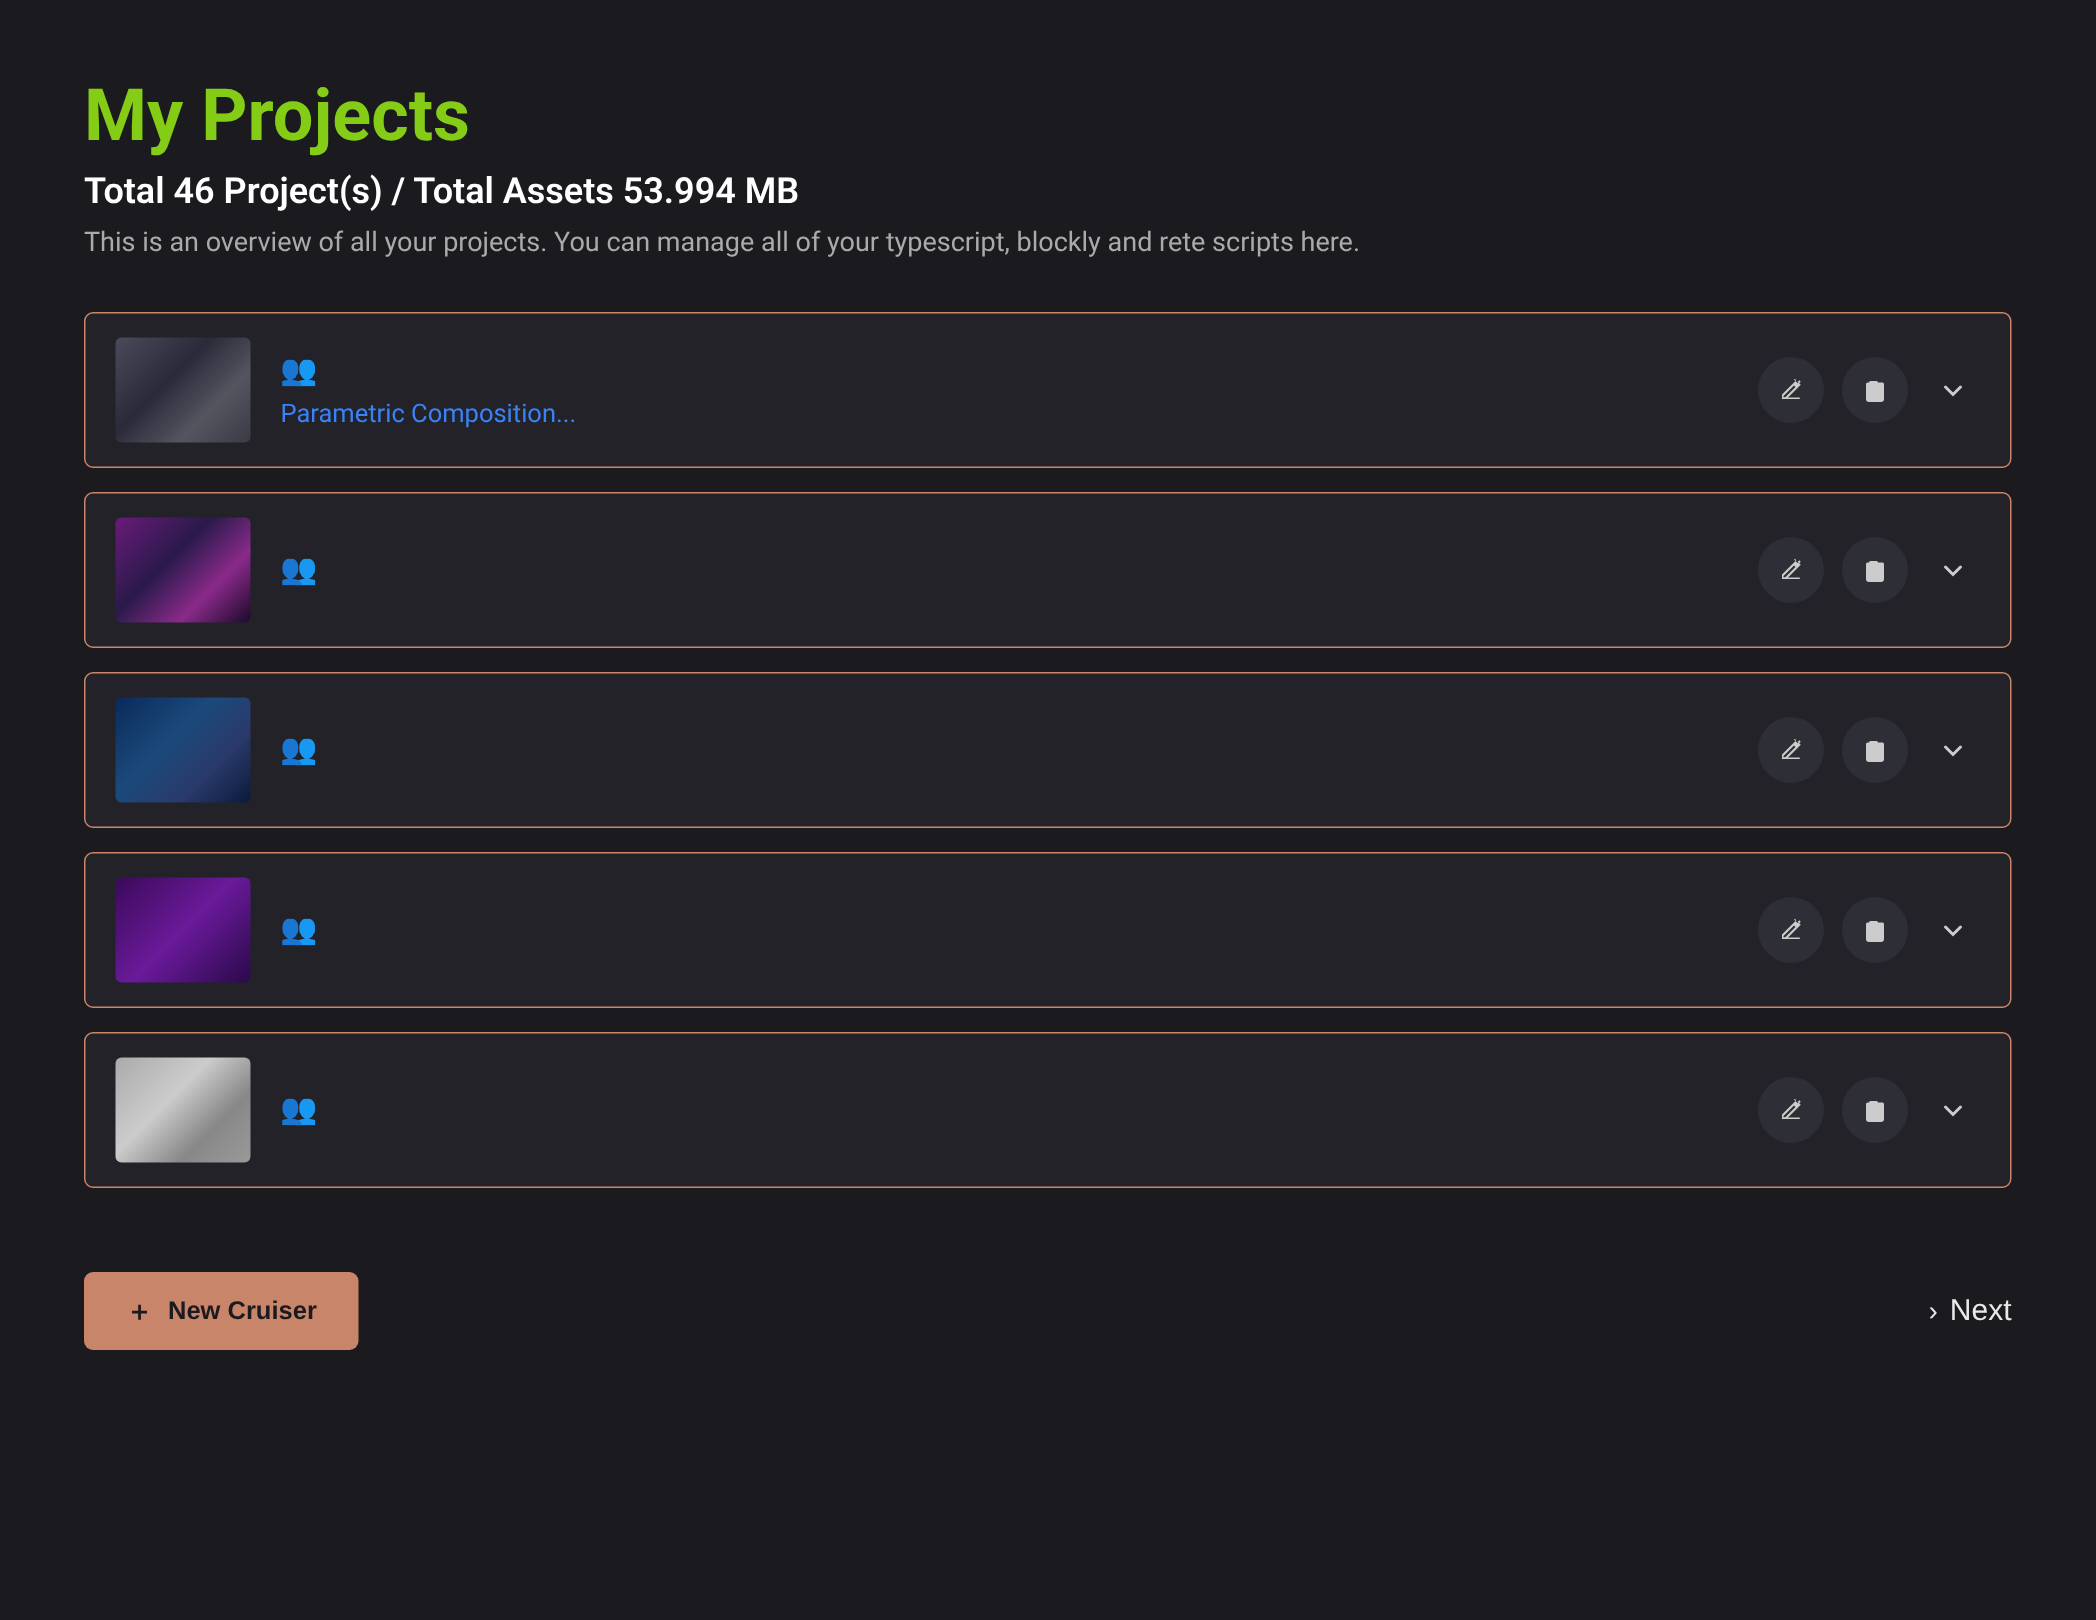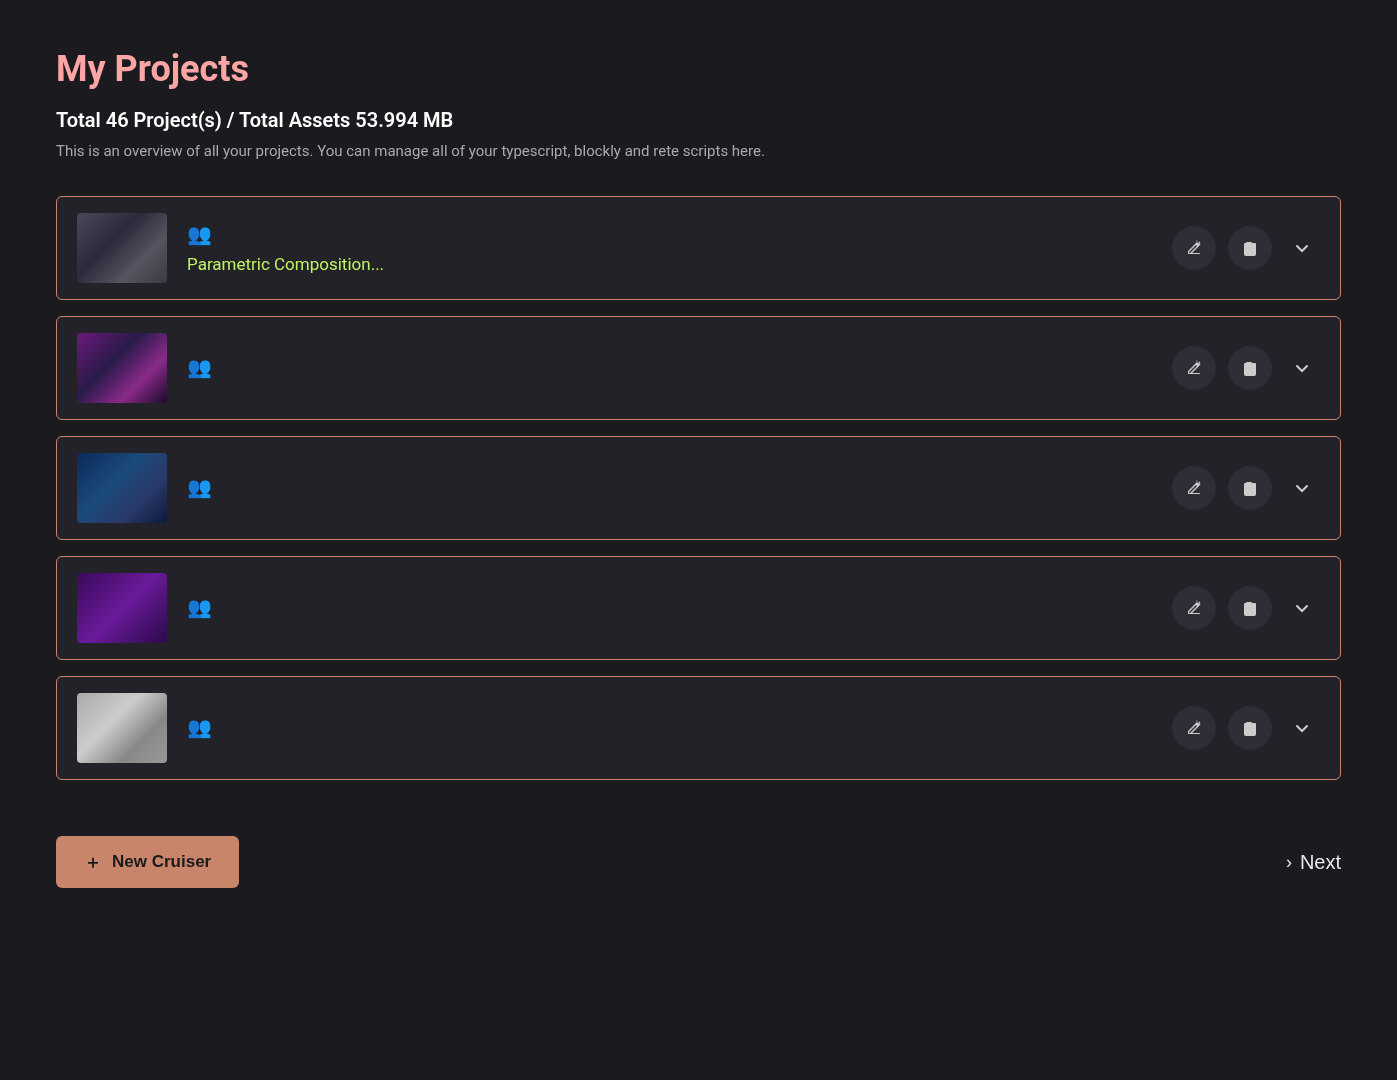--- a/index.html
+++ b/index.html
@@ -18,10 +18,10 @@
     }
 
     .page-title {
-      font-size: 36px;
+      font-size: 48px;
       font-weight: 700;
-      color: #fca5a5;
-      margin-bottom: 18px;
+      color: #84cc16;
+      margin-bottom: 8px;
     }
 
     .stats-title {

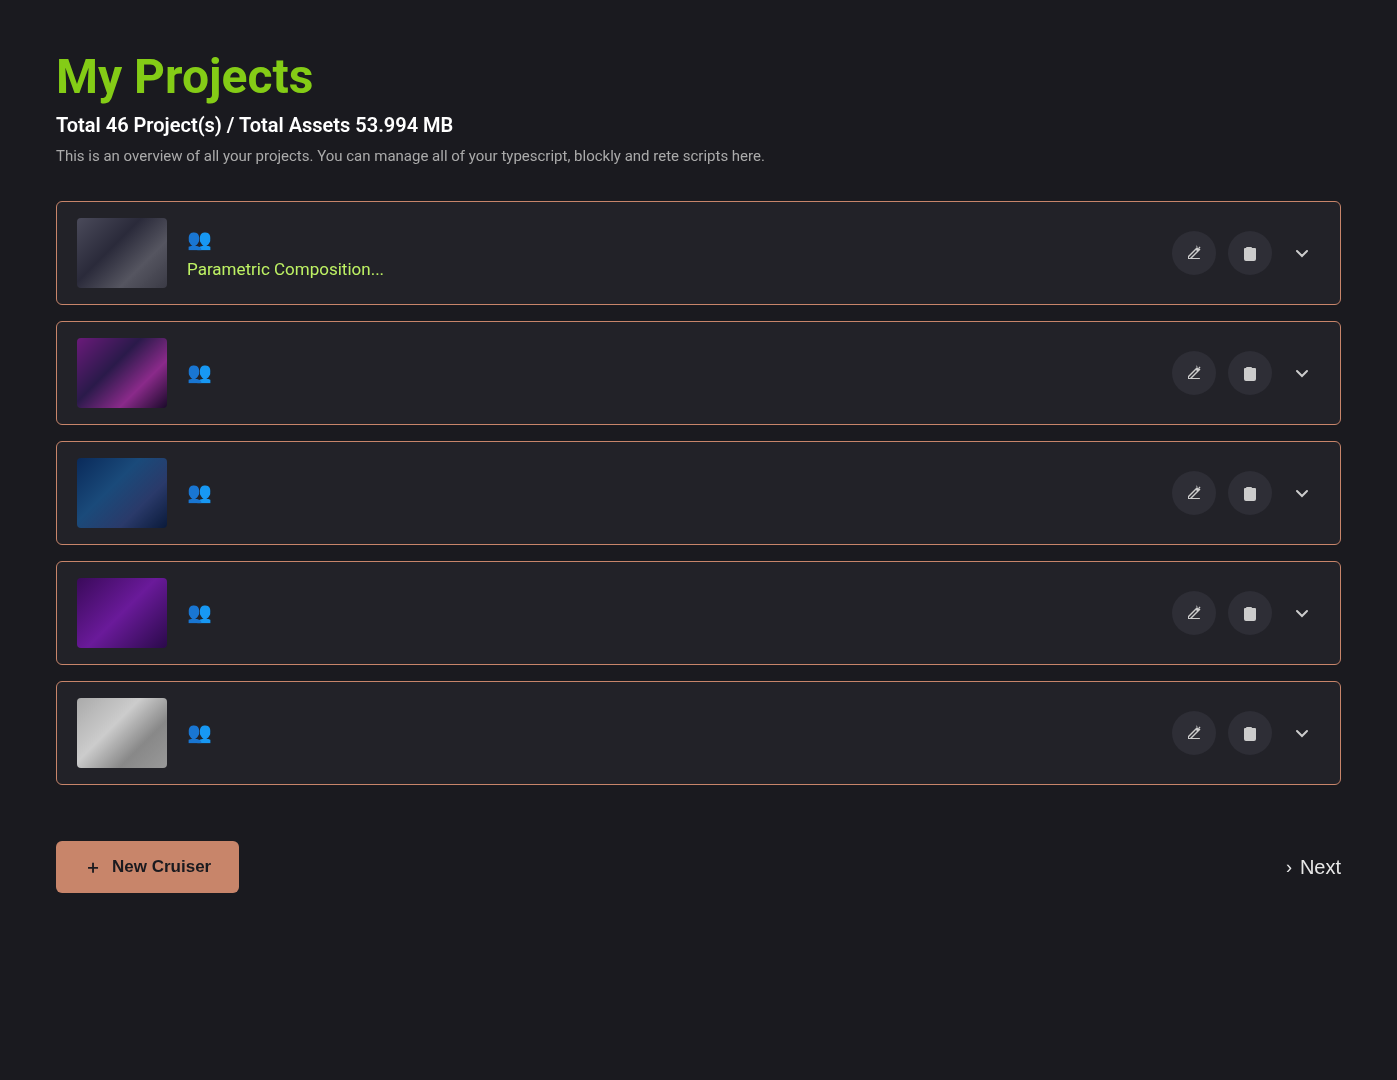--- a/index.html
+++ b/index.html
@@ -25,7 +25,7 @@
     }
 
     .stats-title {
-      font-size: 20px;
+      font-size: 24px;
       font-weight: 600;
       color: #ffffff;
       margin-bottom: 10px;

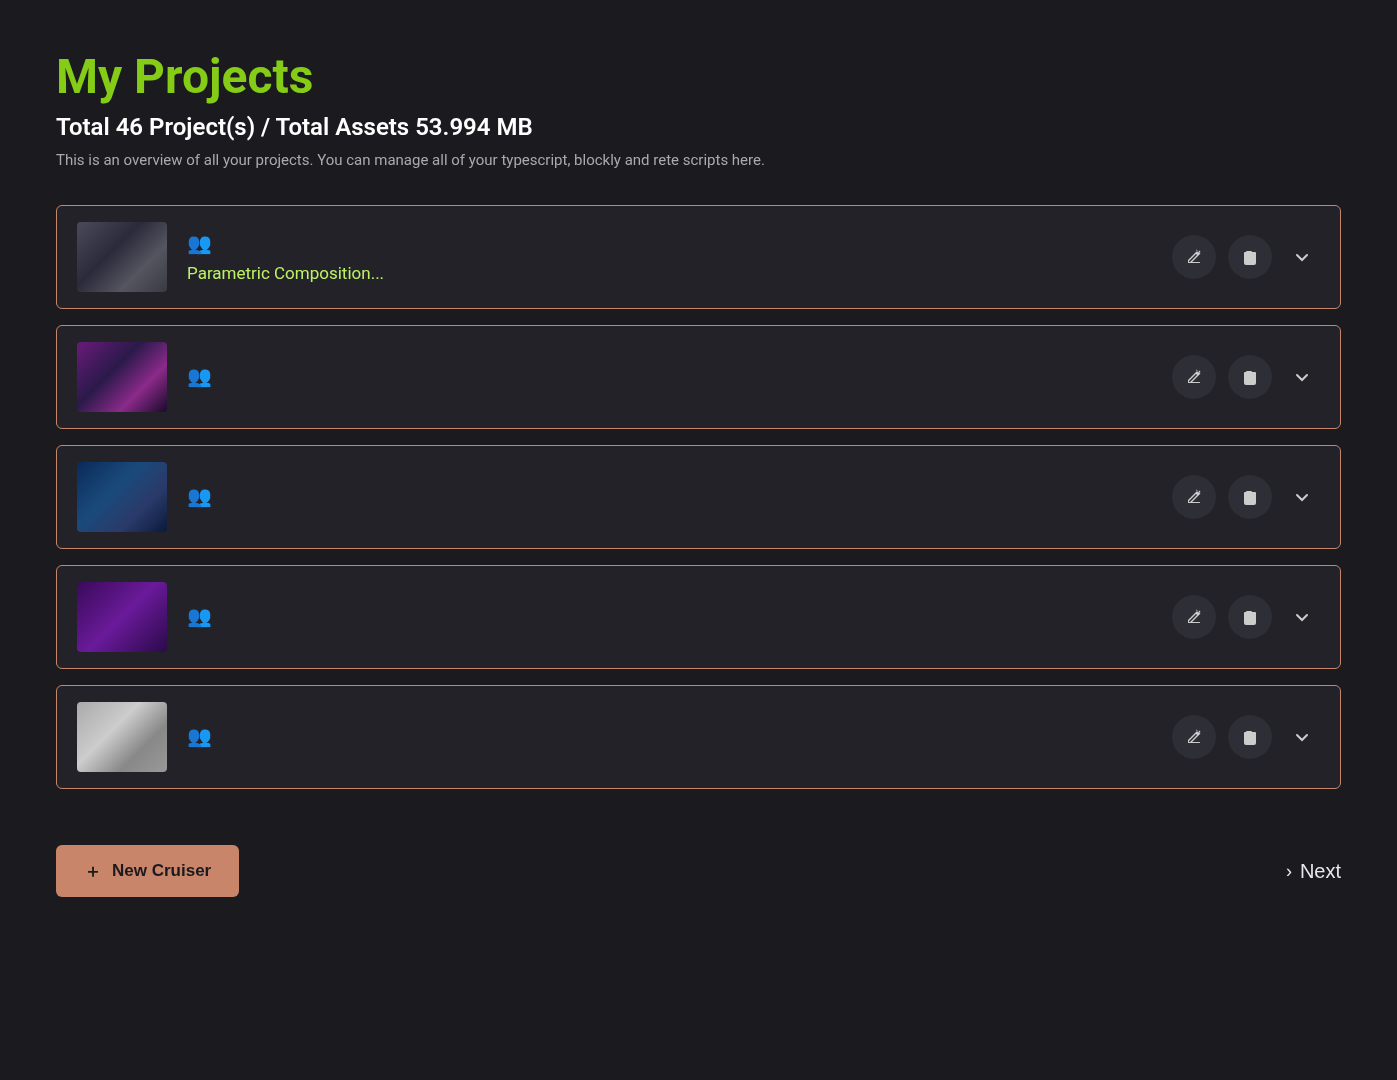--- a/index.html
+++ b/index.html
@@ -32,7 +32,7 @@
     }
 
     .description {
-      font-size: 15px;
+      font-size: 18px;
       color: #aaaaaa;
       margin-bottom: 36px;
     }

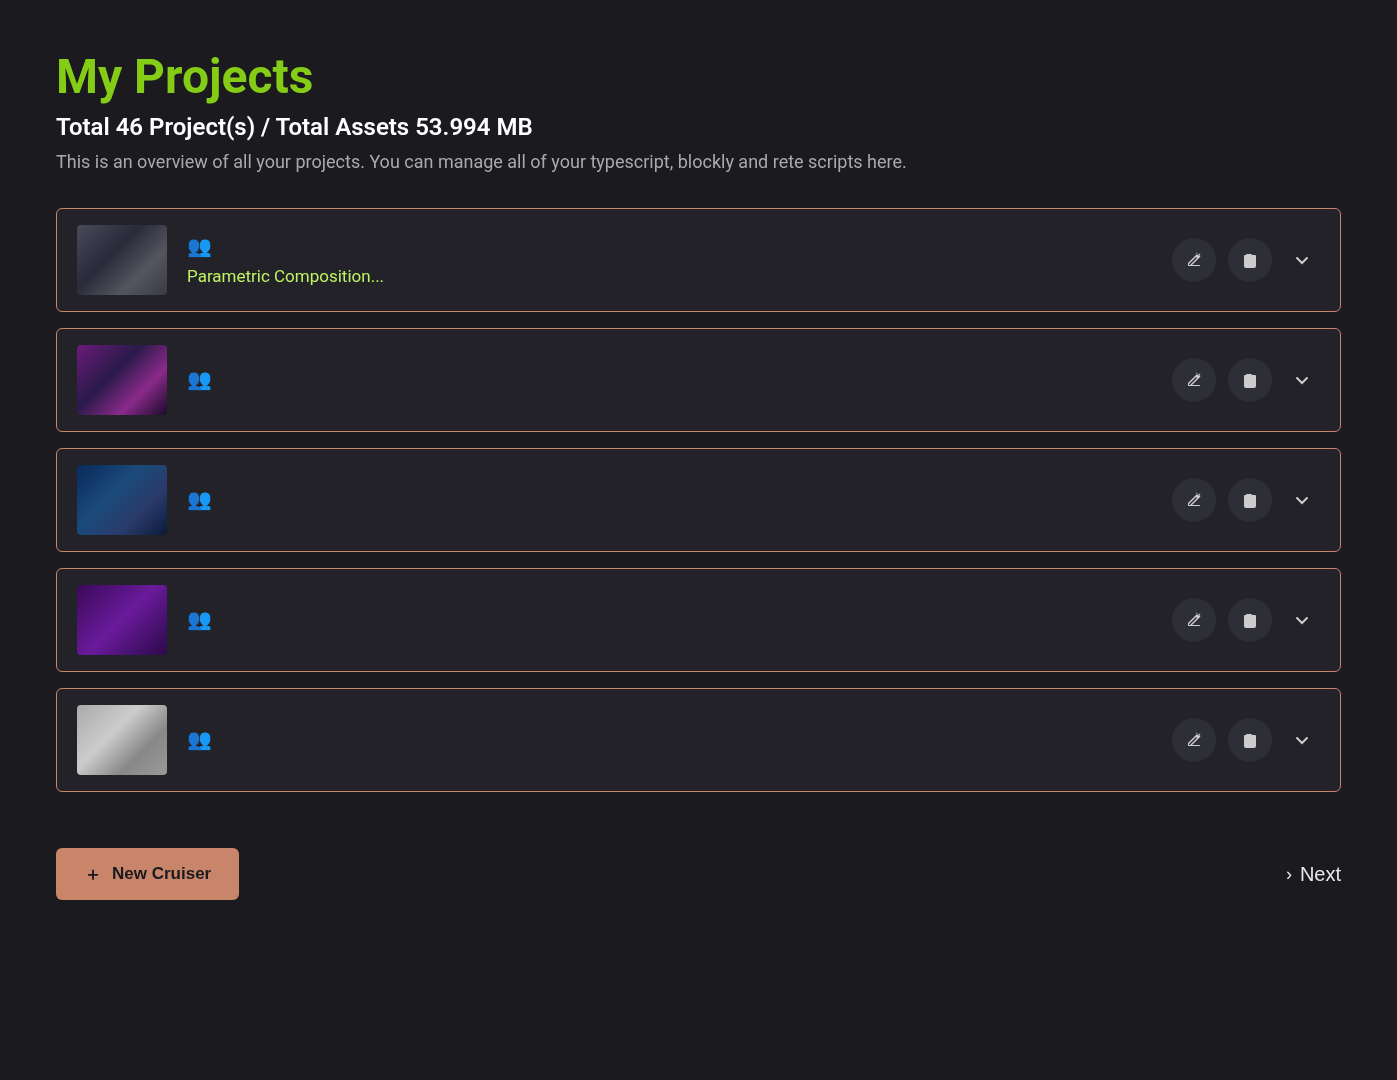--- a/index.html
+++ b/index.html
@@ -96,7 +96,7 @@
 
     .project-name {
       font-size: 17px;
-      color: #bef264;
+      color: #3b82f6;
     }
 
     .project-actions {

